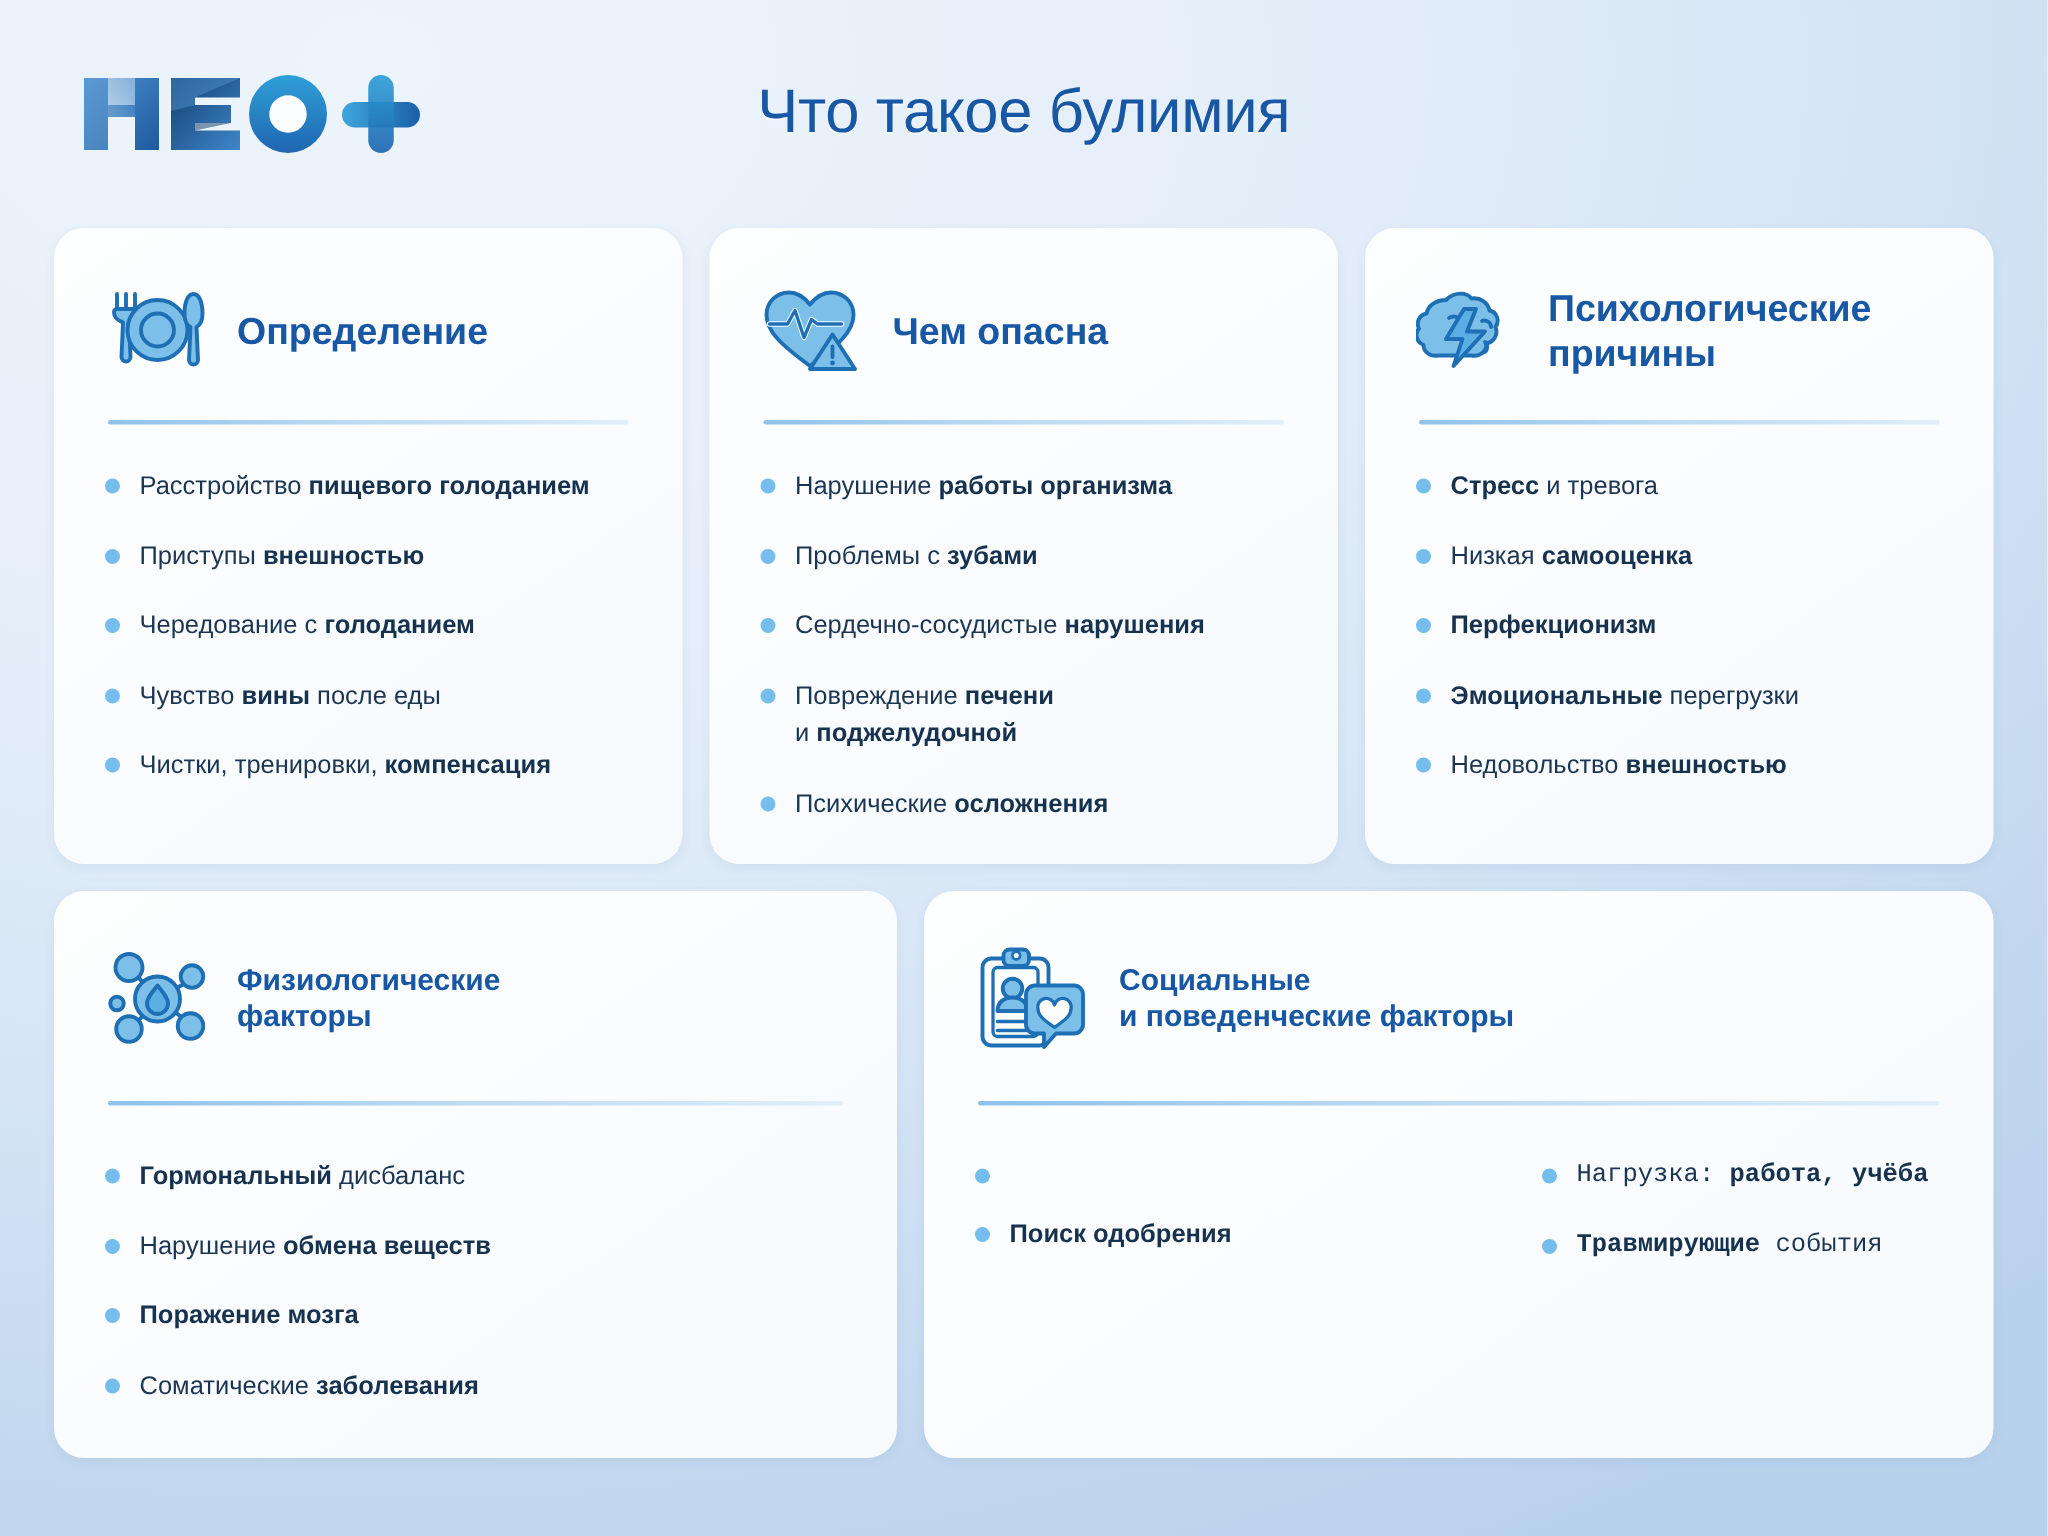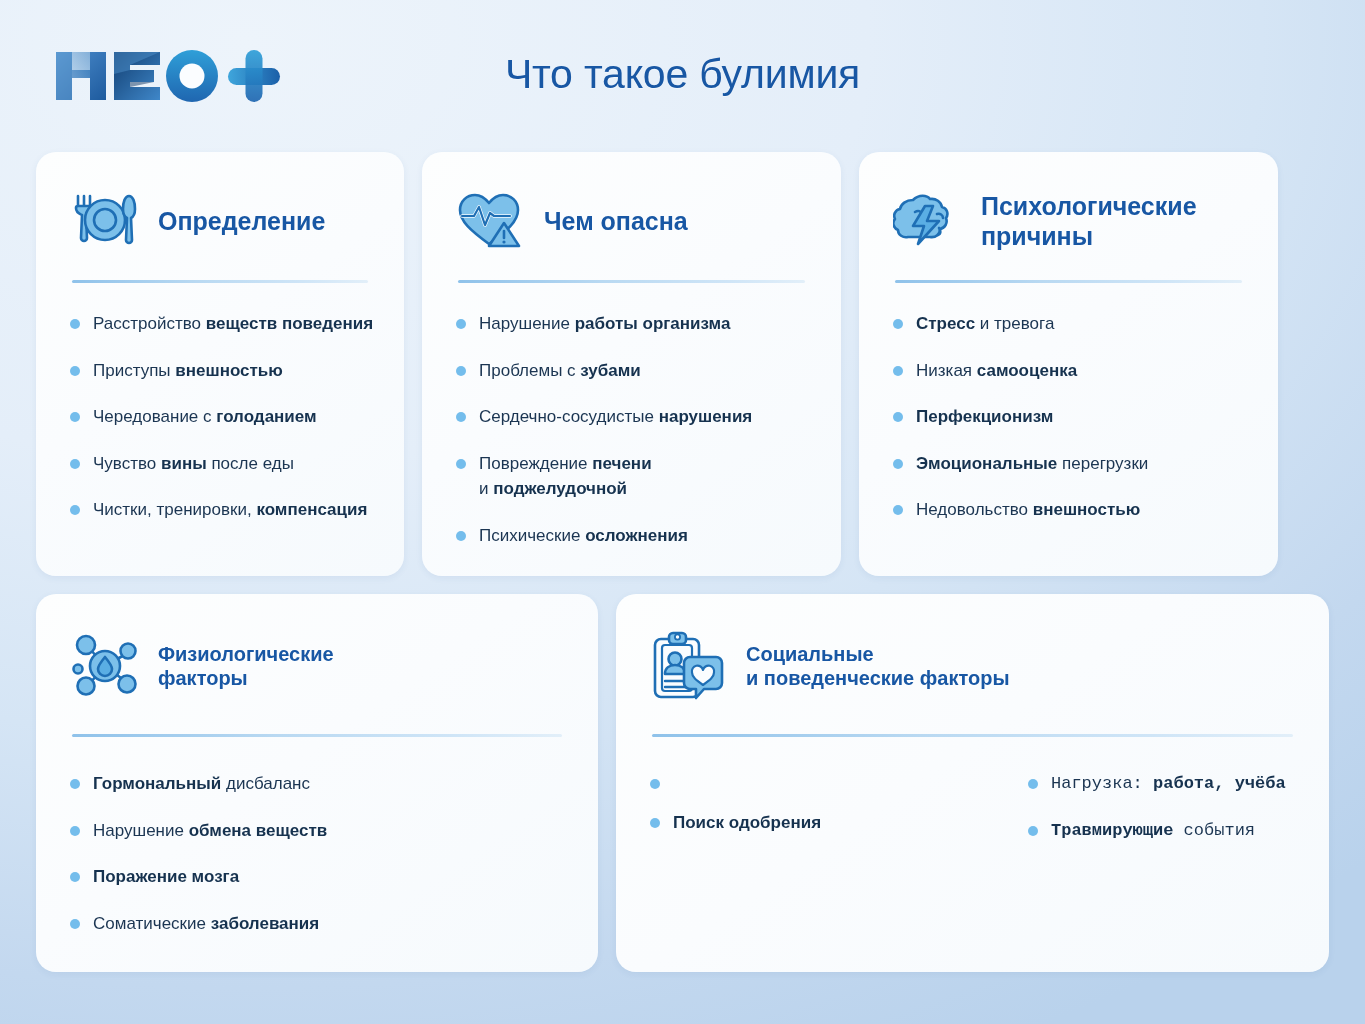--- a/index.html
+++ b/index.html
@@ -67,7 +67,7 @@
     position: relative;
   }
 
-  .card.c1 { width: 368px; min-height: 424px; }
+  .card.c1 { width: 419px; min-height: 424px; }
   .card.c2 { width: 419px; min-height: 424px; }
   .card.c3 { width: 419px; min-height: 424px; }
   .card.c4 { width: 562px; min-height: 378px; }

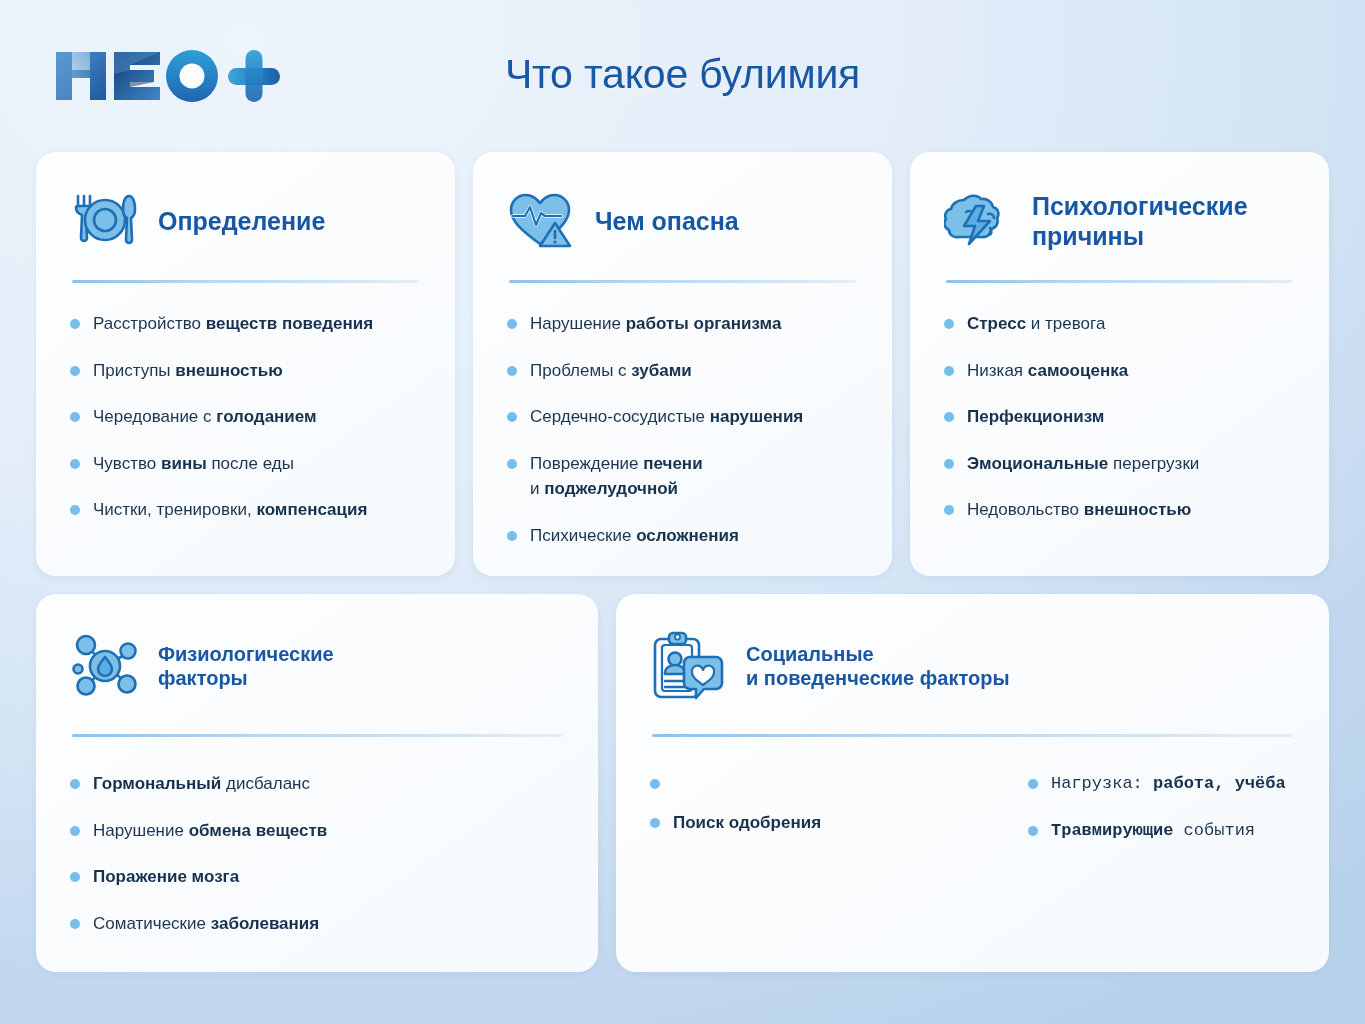--- a/index.html
+++ b/index.html
@@ -222,7 +222,7 @@
       <ul class="bullets">
           <li class="bullet">
             <span class="dot"></span>
-            <span>Расстройство <b>веществ поведения</b></span>
+            <span>Расстройство <b>пищевого голоданием</b></span>
           </li>
           <li class="bullet">
             <span class="dot"></span>

